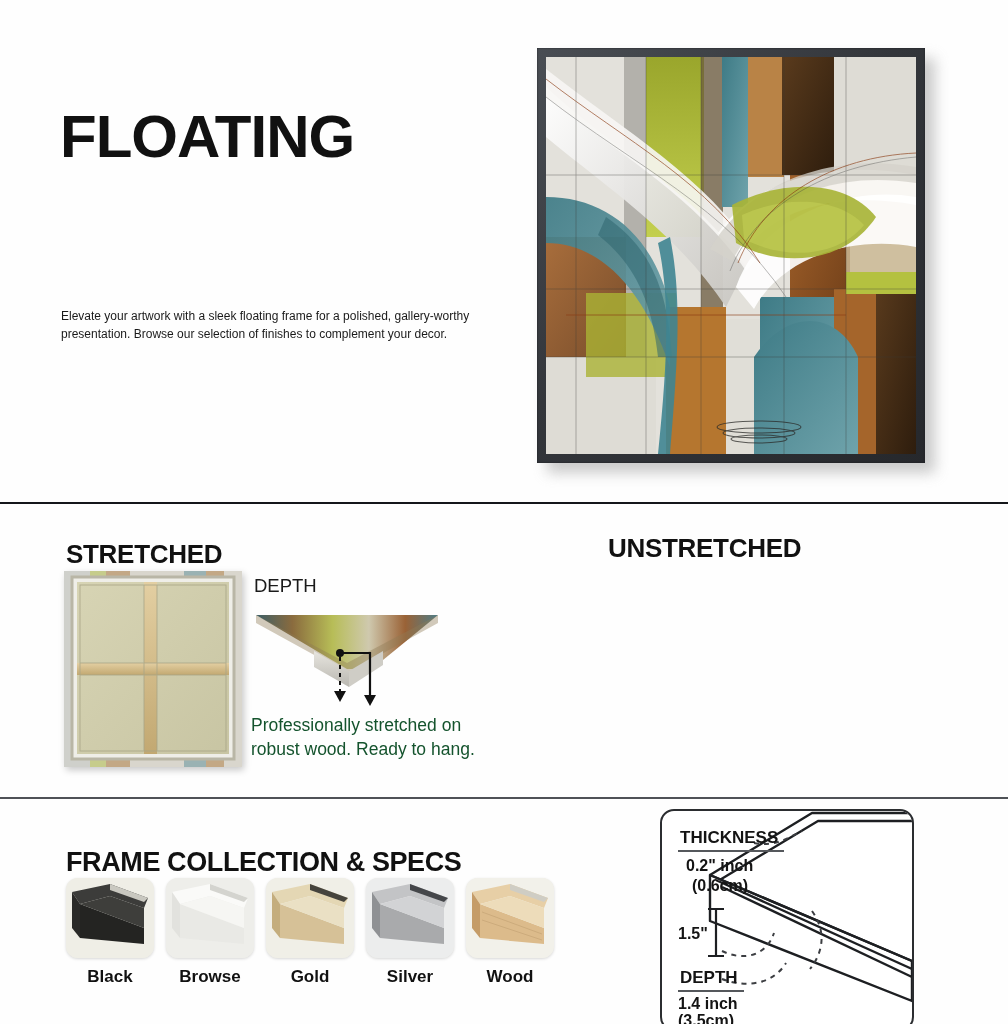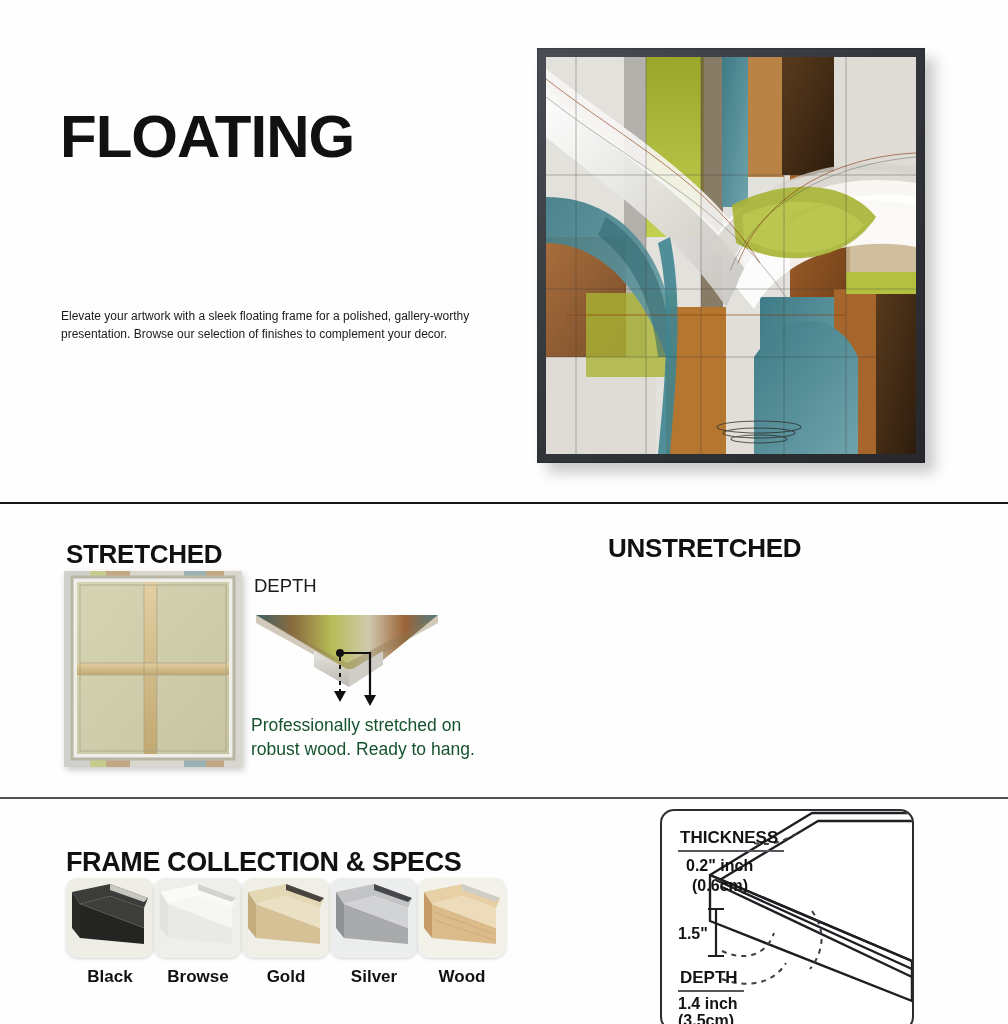--- a/index.html
+++ b/index.html
@@ -150,6 +150,7 @@
     position: absolute;
     left: 66px; top: 79px;
     display: flex;
+    gap: 12px;
   }
   .swatch {
     width: 88px;

